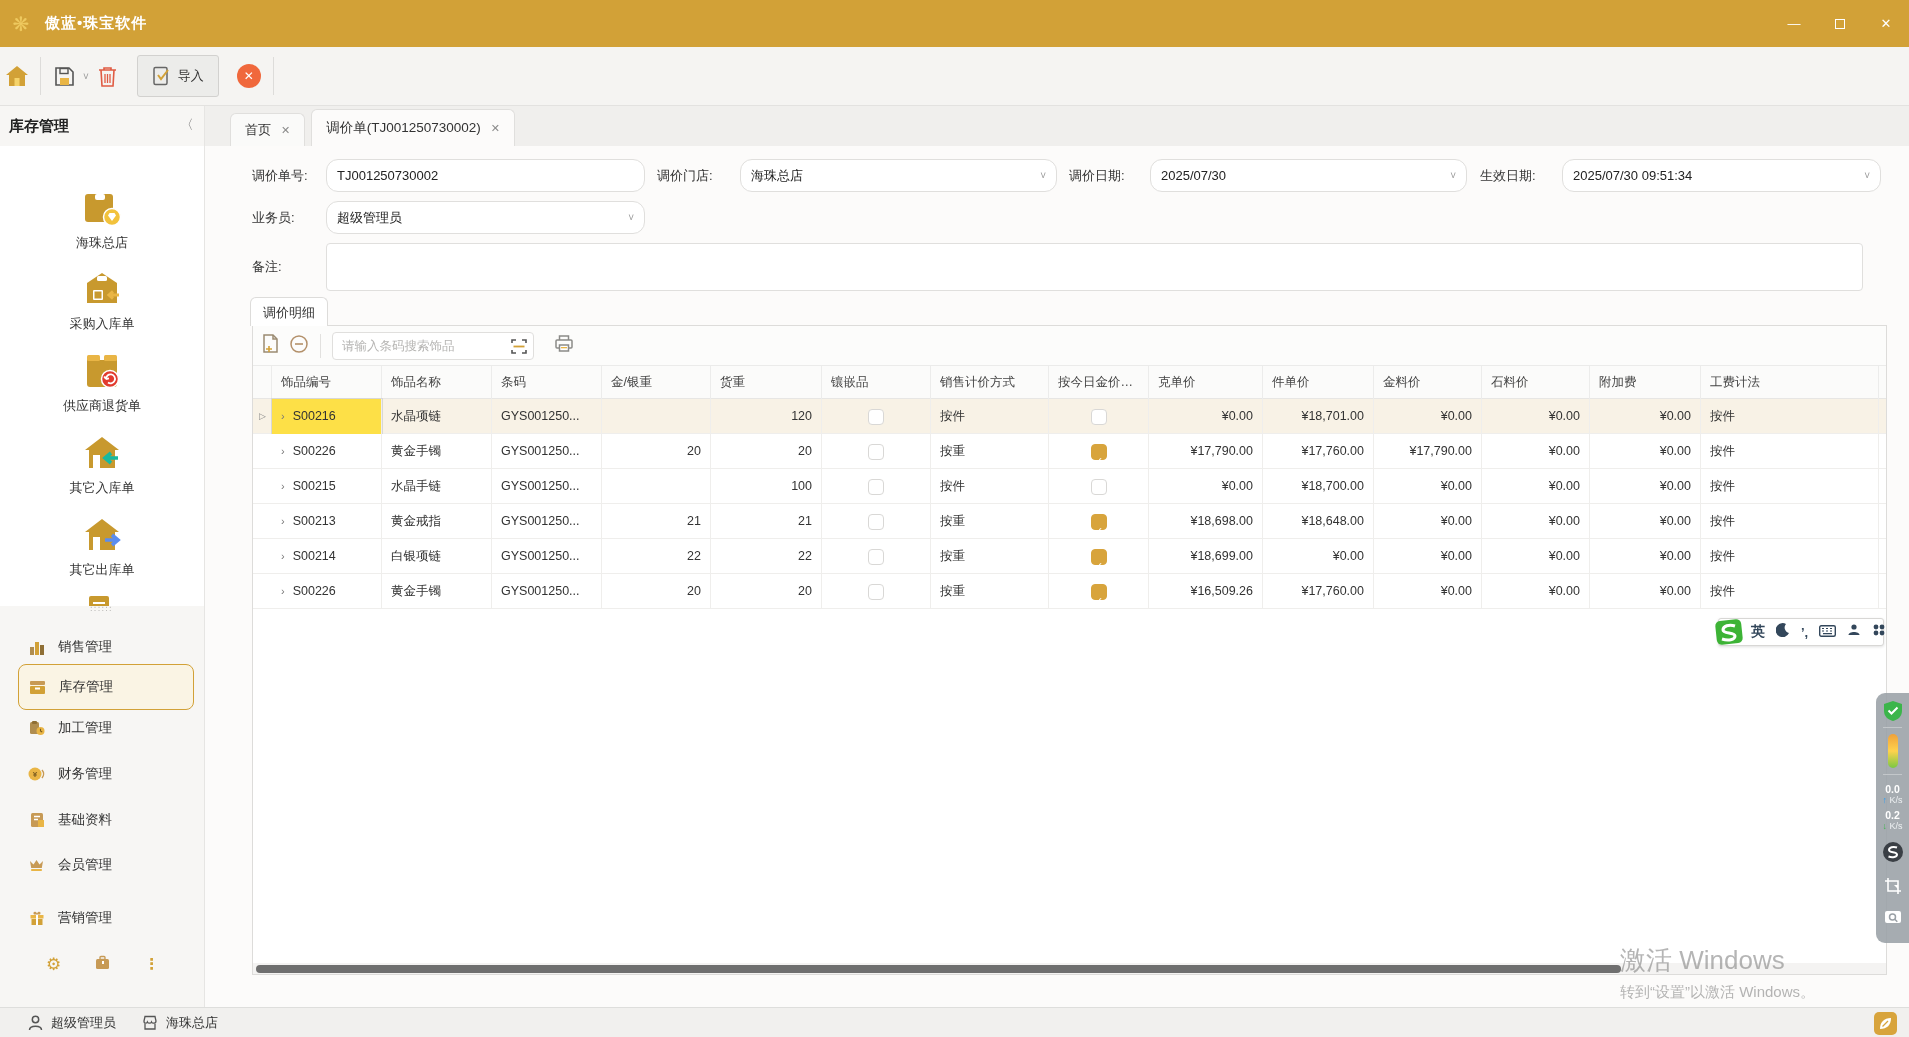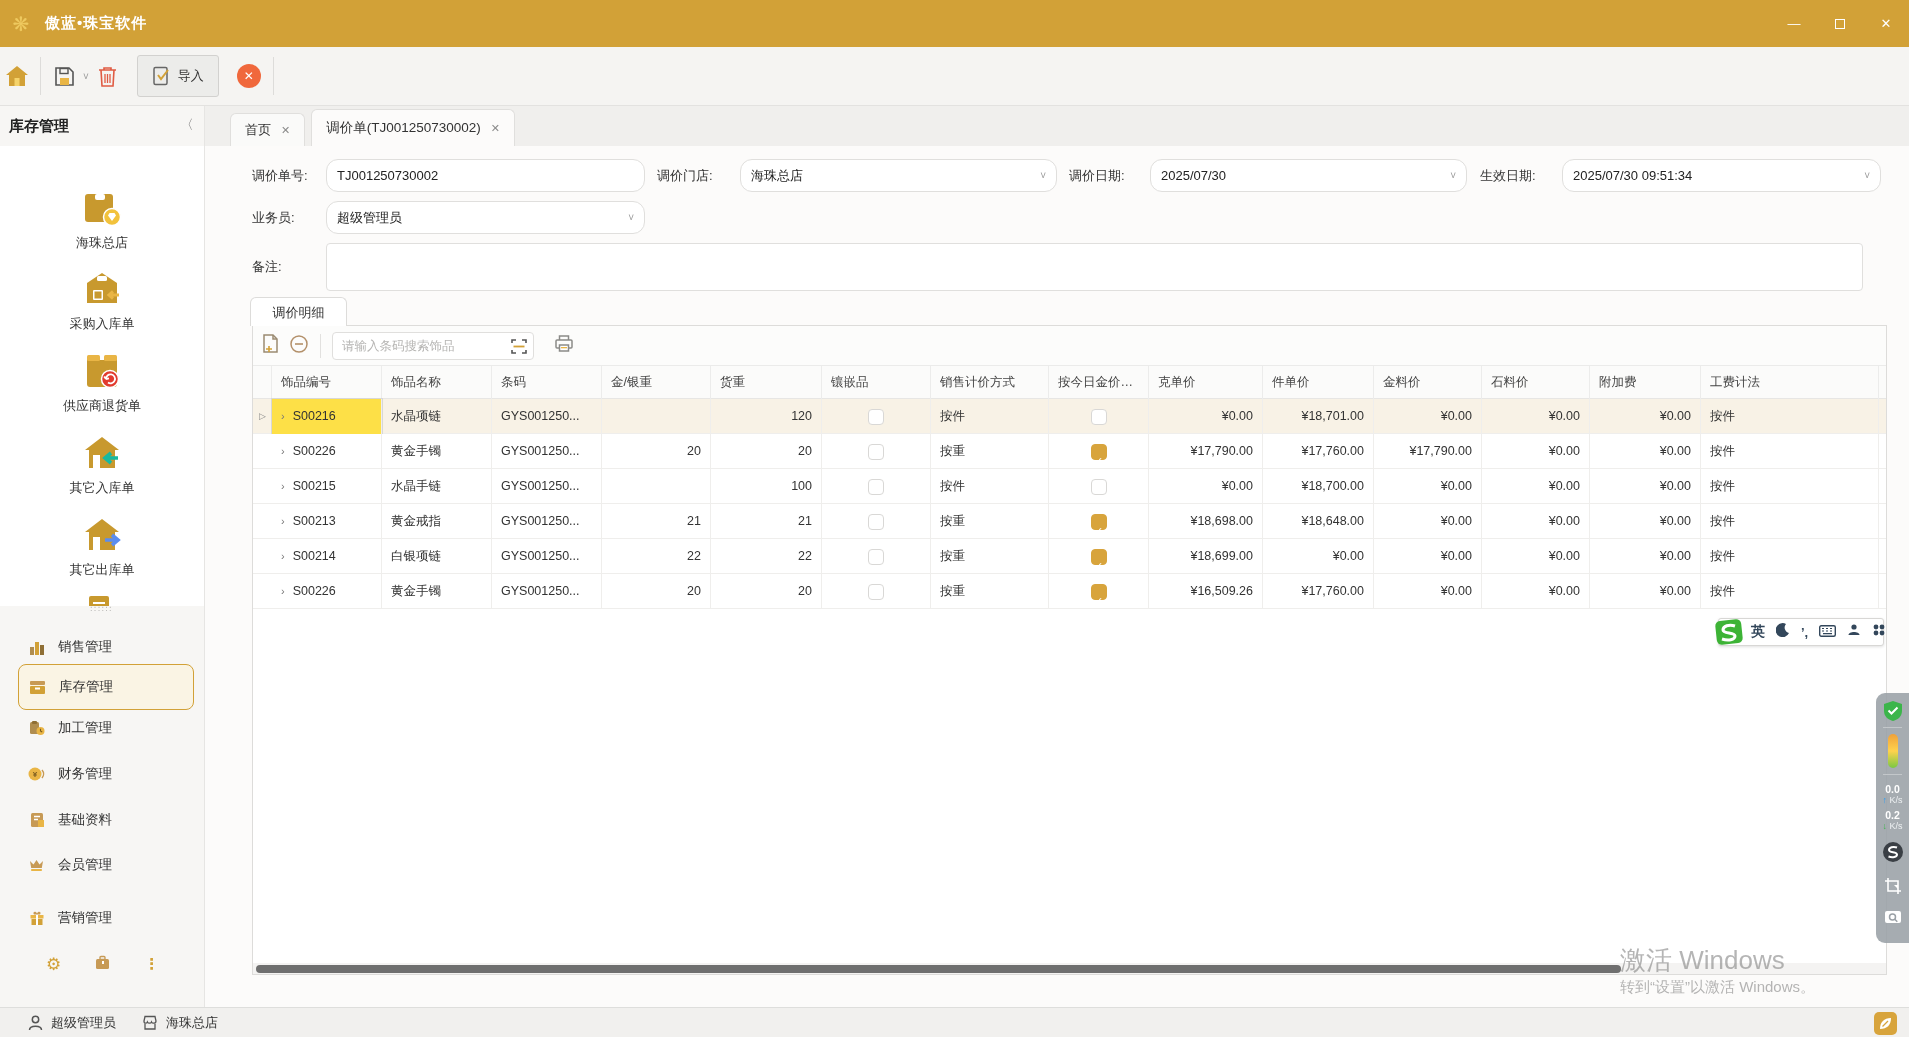--- a/index.html
+++ b/index.html
@@ -51,7 +51,7 @@
   .f-textarea { position:absolute; background:#fff; border:1px solid #e0dfdd; border-radius:4px; }
 
   
-  .detail-tab { position:absolute; left:45px; top:151px; width:97px; height:29px; background:#fff; border:1px solid #dddcda; border-bottom:none; border-radius:6px 6px 0 0; font-size:13px; color:#333; text-align:center; line-height:29px; z-index:2; }
+  .detail-tab { position:absolute; left:45px; top:151px; width:78px; height:29px; background:#fff; border:1px solid #dddcda; border-bottom:none; border-radius:6px 6px 0 0; font-size:13px; color:#333; text-align:center; line-height:29px; z-index:2; }
   .grid-panel { position:absolute; left:47px; top:179px; width:1635px; height:650px; background:#fff; border:1px solid #dddcda; overflow:hidden; }
   .grid-toolbar { position:absolute; left:0; top:0; width:1633px; height:40px; background:#fcfcfb; border-bottom:1px solid #ebebea; display:flex; align-items:center; padding-left:8px; gap:9px; }
   .gt-sep { width:1px; height:24px; background:#e2e1df; margin:0 2px; }

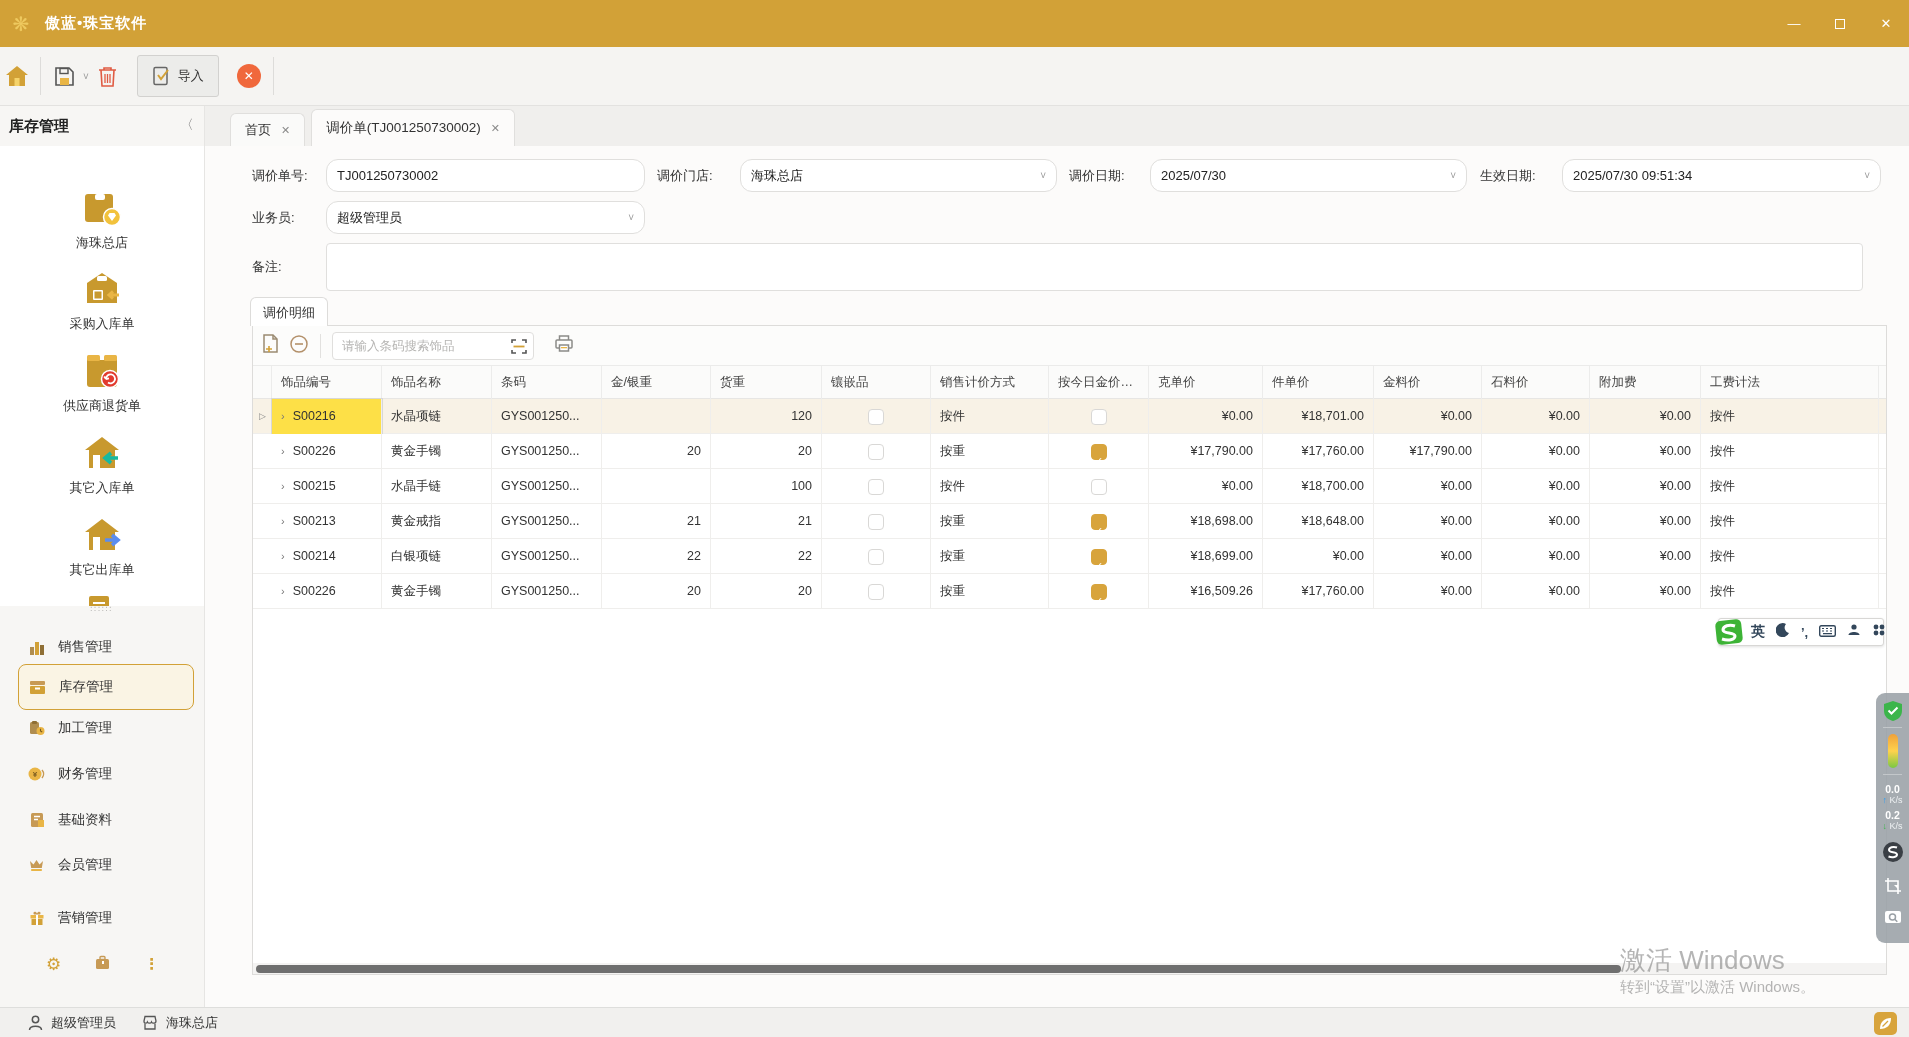--- a/index.html
+++ b/index.html
@@ -98,7 +98,7 @@
   
   .wm { position:absolute; left:1620px; top:943px; color:rgba(120,120,120,.55); pointer-events:none; }
   .wm .l1 { font-size:26px; }
-  .wm .l2 { font-size:15px; }
+  .wm .l2 { font-size:15px; margin-top:5px; }
 </style>
 </head>
 <body>

